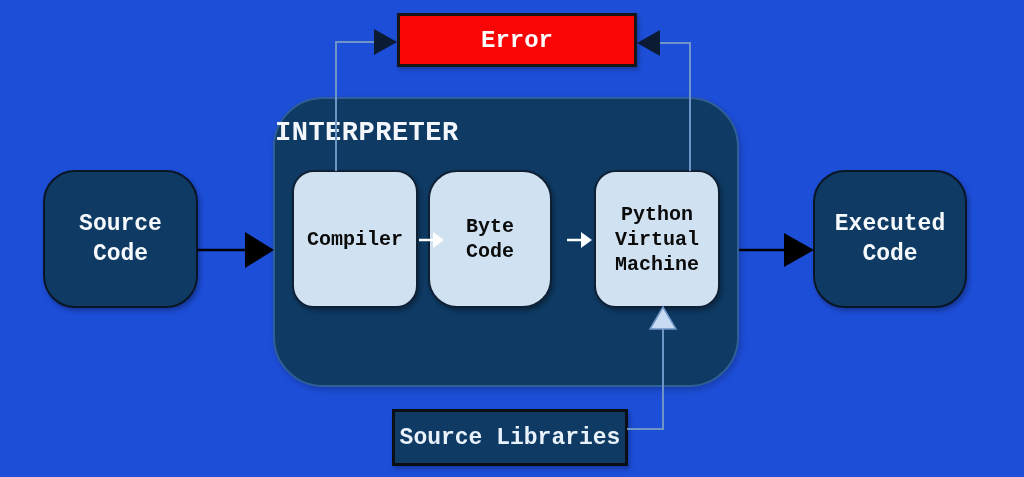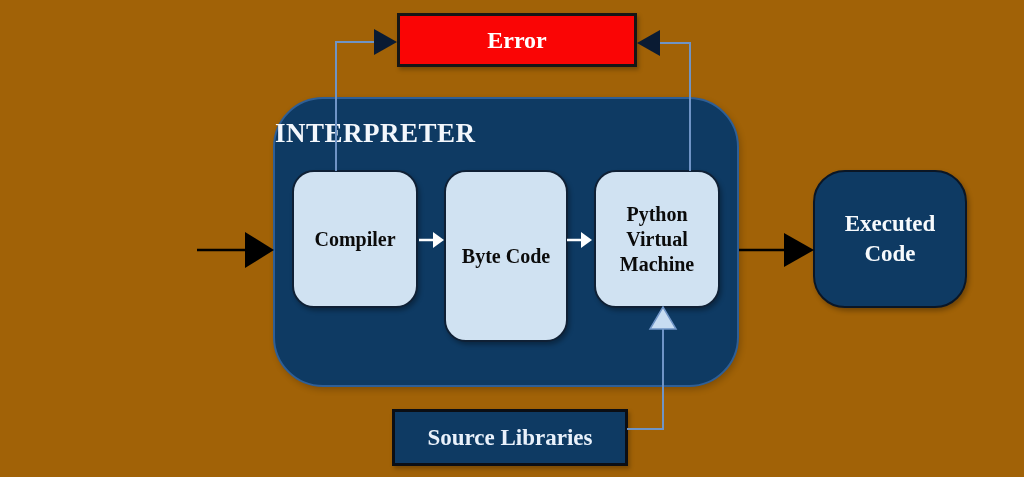--- a/index.html
+++ b/index.html
@@ -8,8 +8,8 @@
     position: relative;
     width: 1024px;
     height: 477px;
-    background: #a16207;
-    font-family: Liberation Serif, serif;
+    background: #1d4ed8;
+    font-family: Liberation Mono, monospace;
     font-weight: bold;
     overflow: hidden;
   }

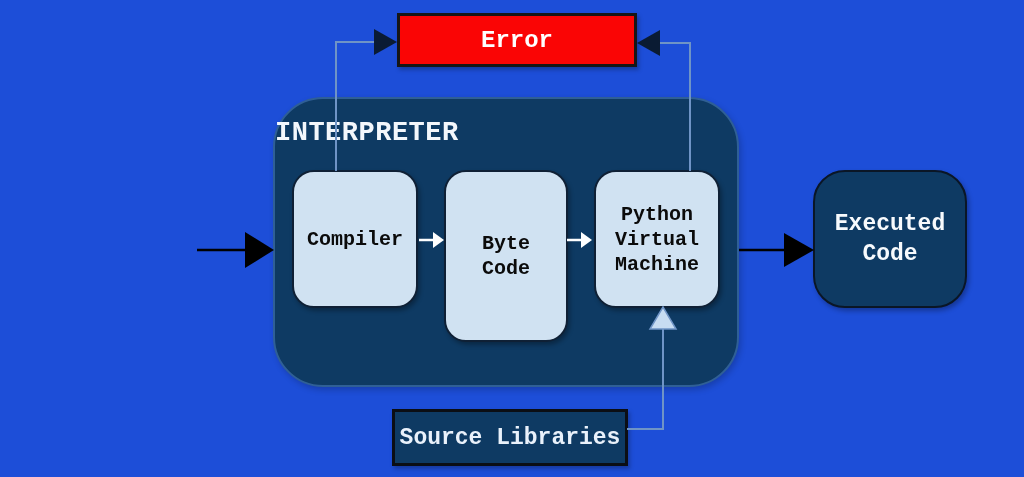--- a/index.html
+++ b/index.html
@@ -124,6 +124,9 @@
     <span>Python Virtual Machine</span>
   </div>
 
+  <div class="node navy-rounded source-code">
+    <span>Source Code</span>
+  </div>
   <div class="node navy-rounded executed-code">
     <span>Executed Code</span>
   </div>

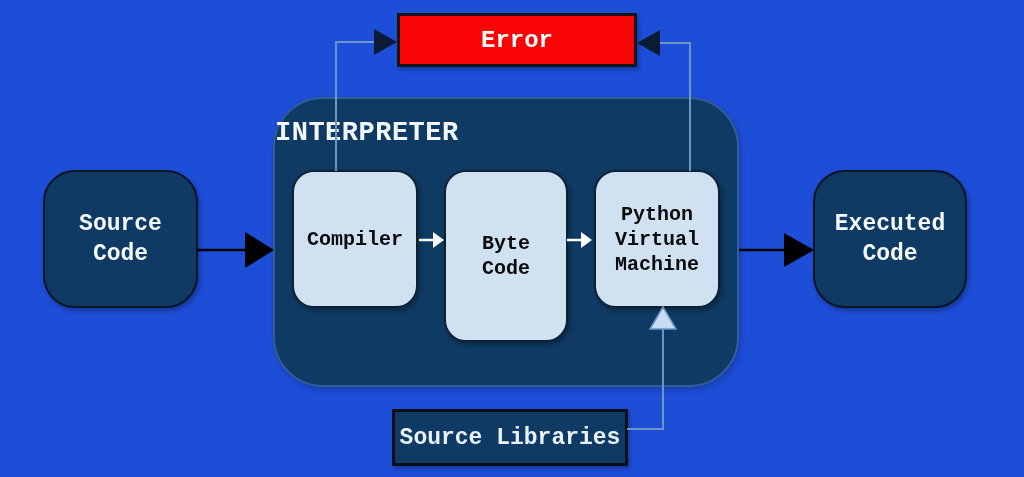--- a/index.html
+++ b/index.html
@@ -66,7 +66,7 @@
     z-index: 3;
   }
   .compiler  { left: 292px; top: 170px; width: 126px; height: 138px; padding: 0 8px; text-align: right; }
-  .bytecode  { left: 444px; top: 170px; width: 124px; height: 172px; padding: 0 6px; }
+  .bytecode  { left: 428px; top: 170px; width: 124px; height: 138px; padding: 0 6px; border-radius: 29px; }
   .pvm       { left: 594px; top: 170px; width: 126px; height: 138px; padding: 0 10px; }
 
   

